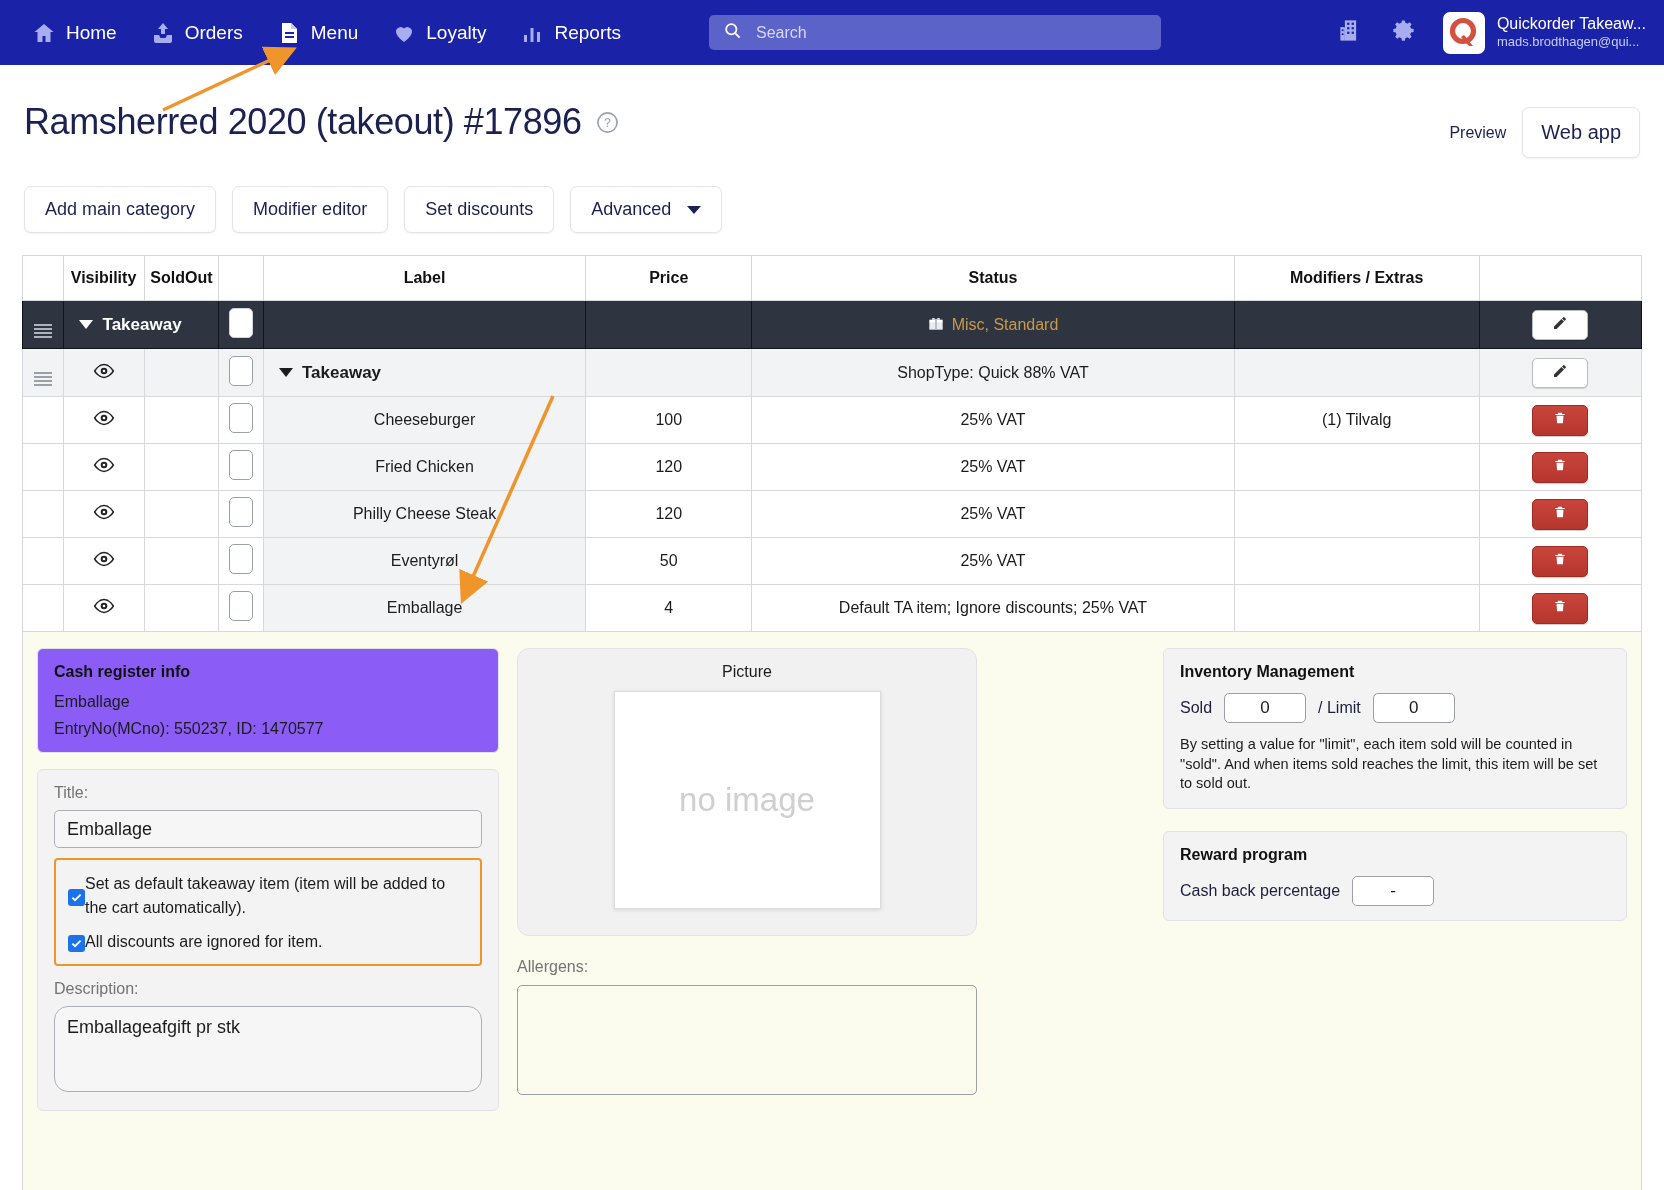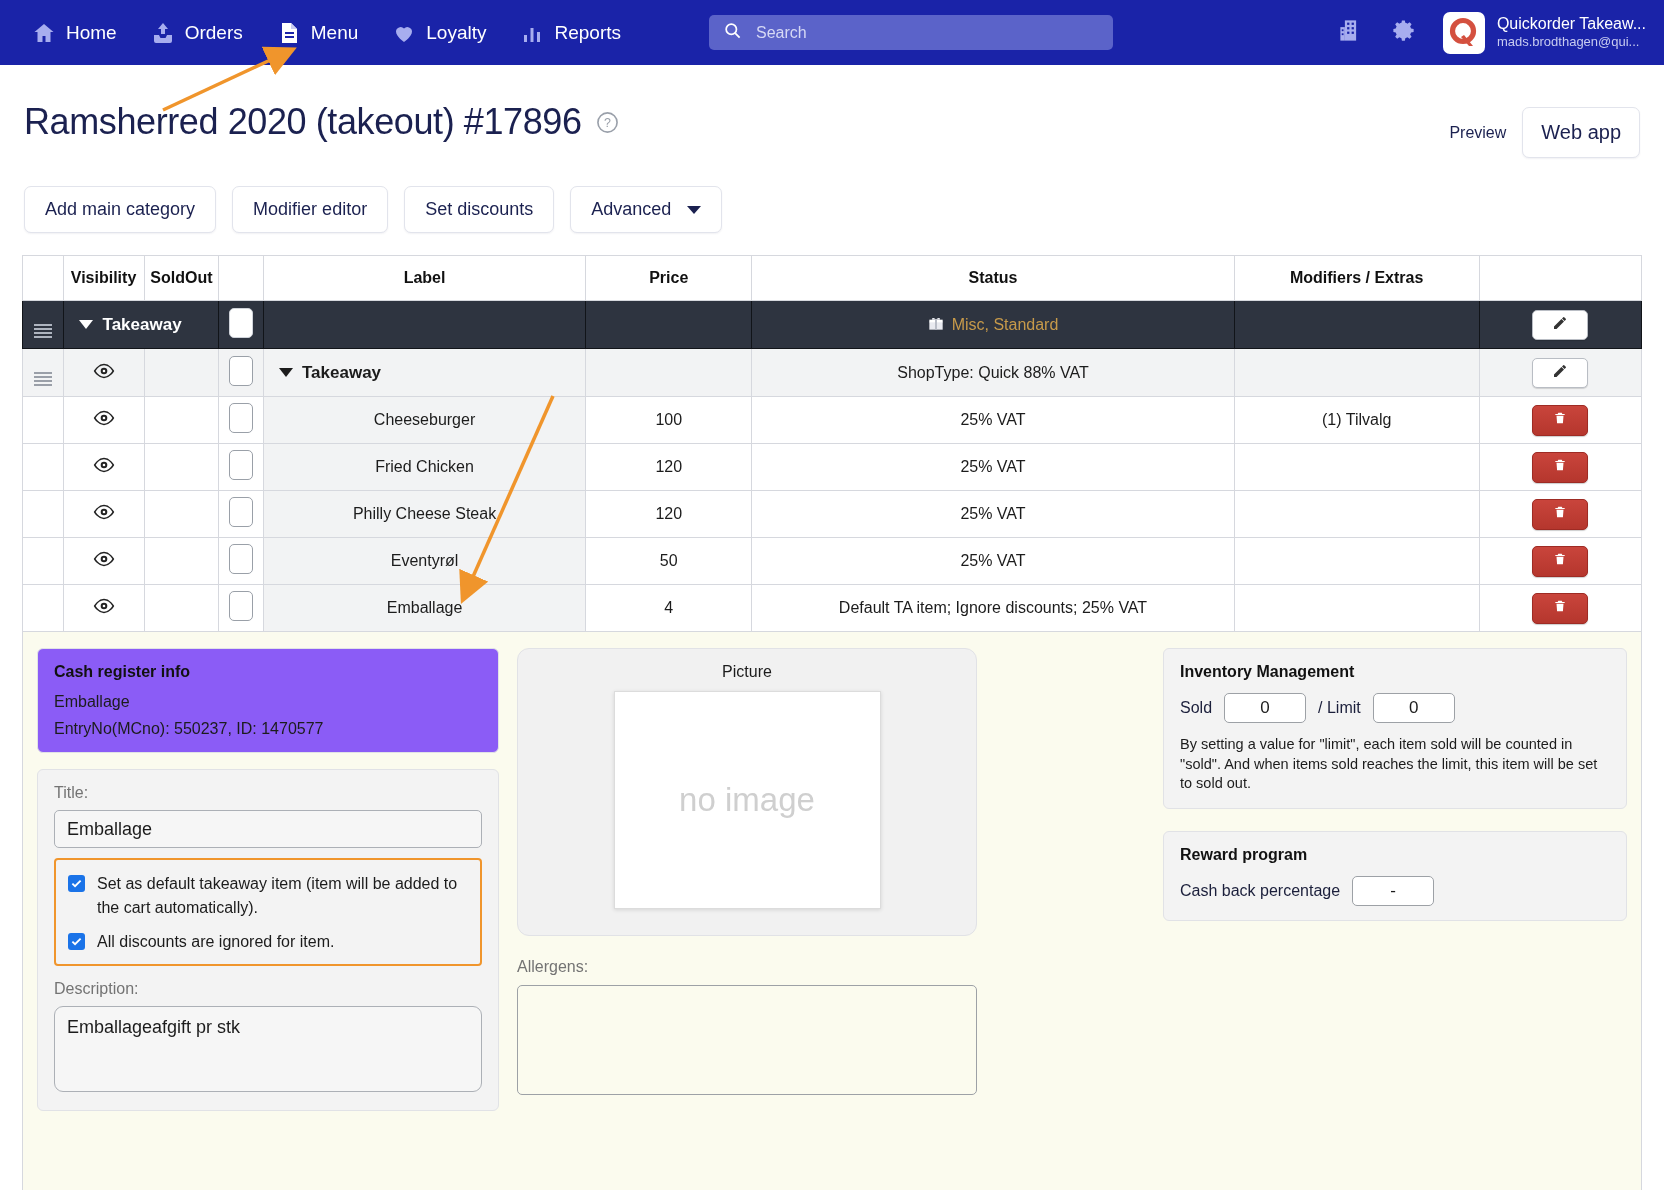--- a/index.html
+++ b/index.html
@@ -32,7 +32,7 @@
 
   .search-wrap {
     position:absolute; left:709px; top:15px;
-    width:404px; height:35px;
+    width:452px; height:35px;
     background:#5b63c9; border-radius:5px;
     display:flex; align-items:center; padding:0 14px; gap:12px;
     cursor:text;

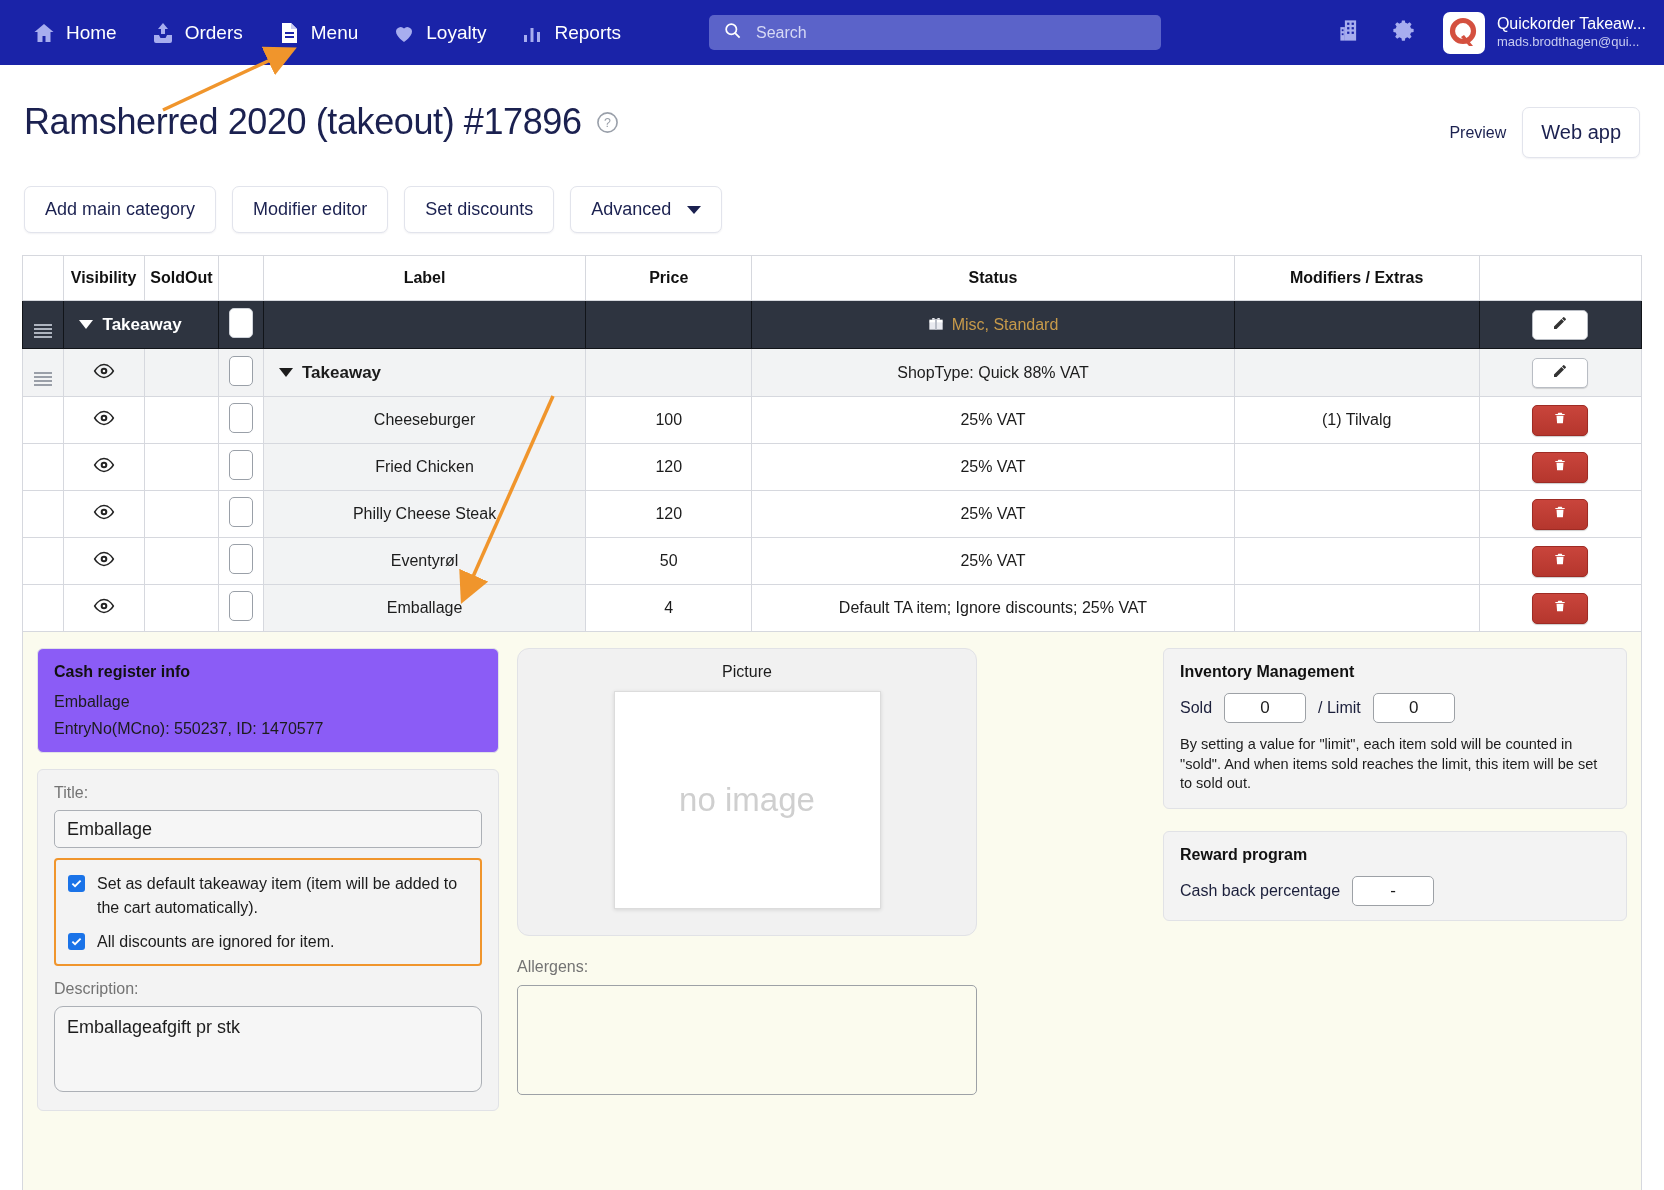--- a/index.html
+++ b/index.html
@@ -187,7 +187,7 @@
     border:2px solid #f0952c; border-radius:4px;
     padding:12px 12px 10px 12px; margin-top:10px;
   }
-  .chk-row { display:flex; gap:12px; align-items:flex-start; margin-bottom:10px; }
+  .chk-row { display:flex; align-items:center; margin-bottom:10px; }
   .chk-row:last-child { margin-bottom:0; }
   .chk-row .cb {
     width:17px;height:17px;background:#1a73e8;border-radius:3px;flex:0 0 17px;

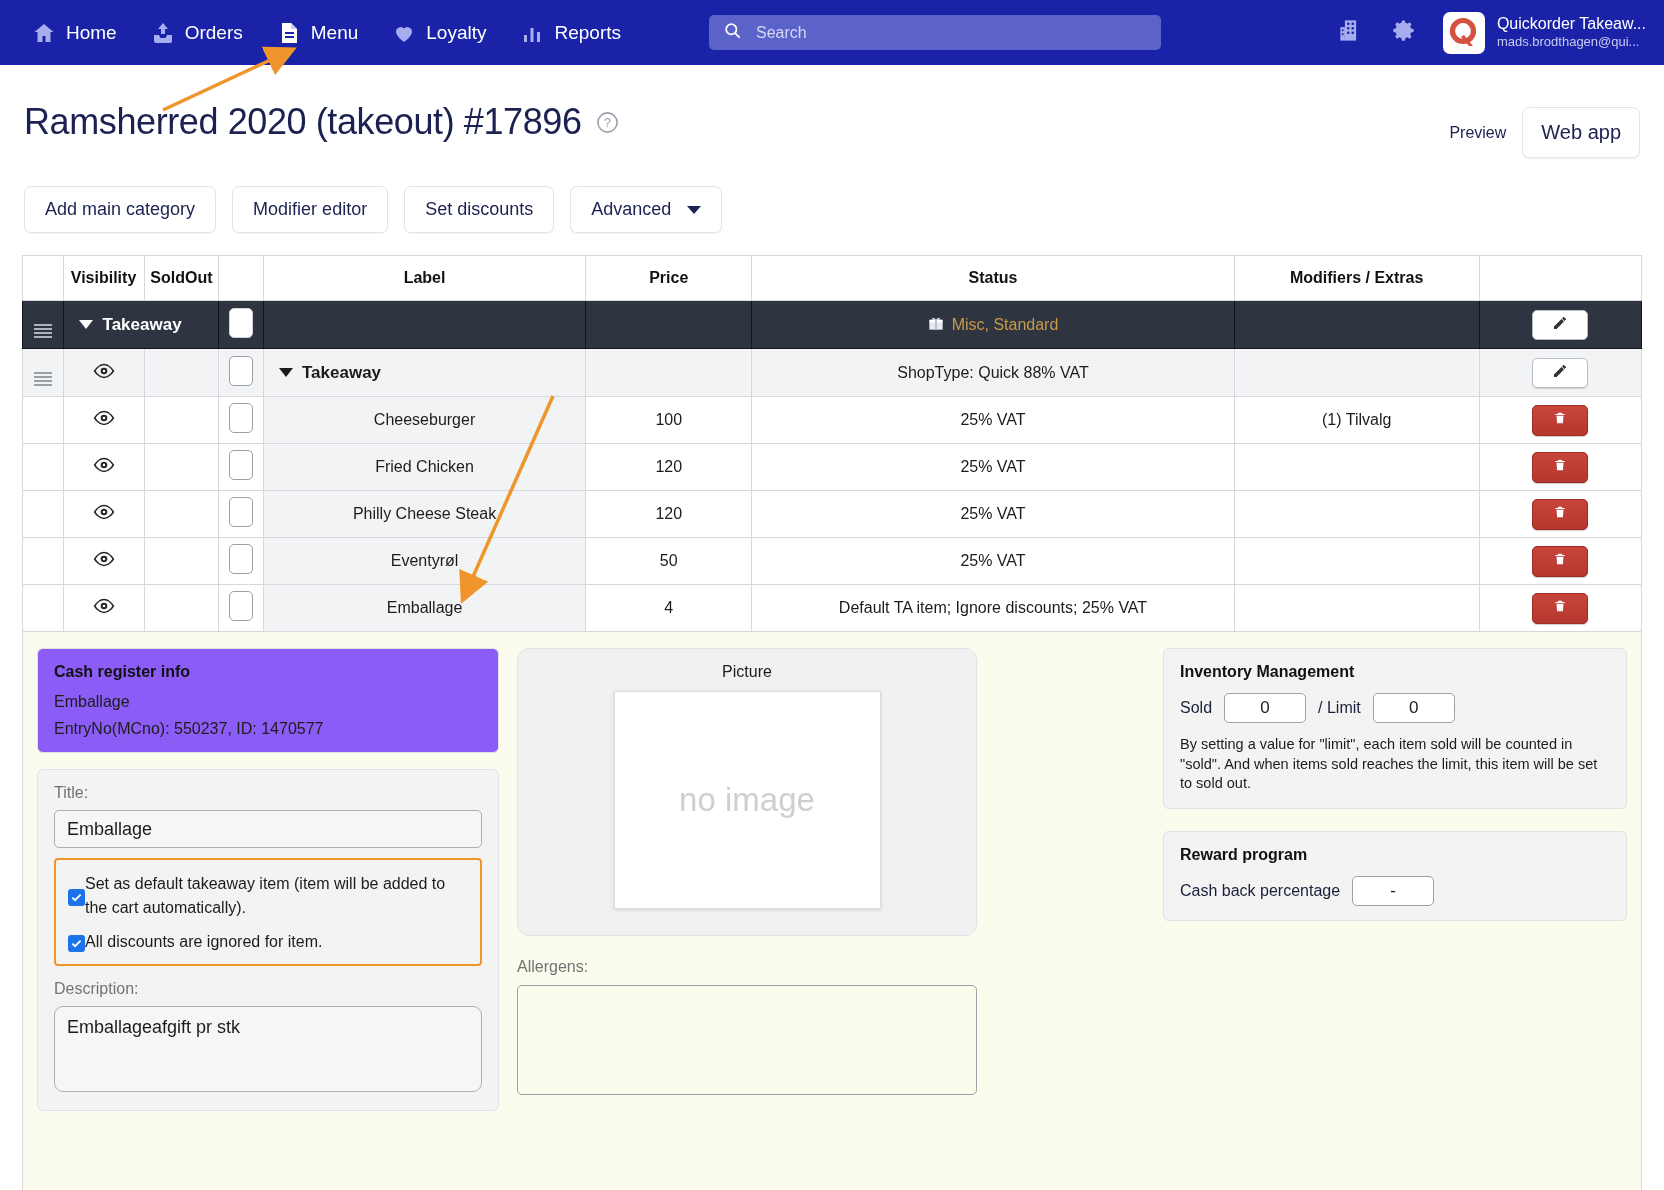--- a/index.html
+++ b/index.html
@@ -178,7 +178,7 @@
     font-family:"Liberation Sans", sans-serif; color:#1c1c1c; outline:none;
   }
   .textarea {
-    width:100%; height:86px; border:1px solid #acb0b6; border-radius:9px;
+    width:100%; height:86px; border:1px solid #acb0b6; border-radius:14px;
     background:#f6f6f6; font-size:18px; padding:10px 12px; resize:none;
     font-family:"Liberation Sans", sans-serif; color:#1c1c1c; outline:none;
   }

